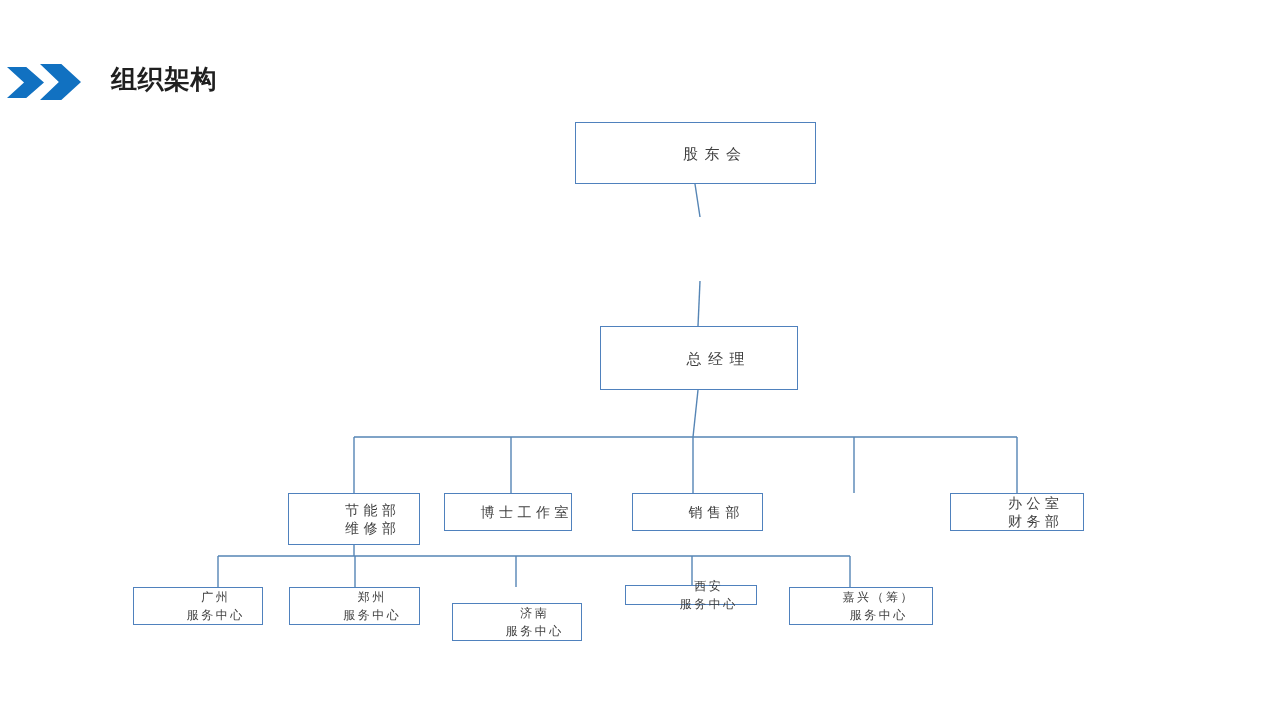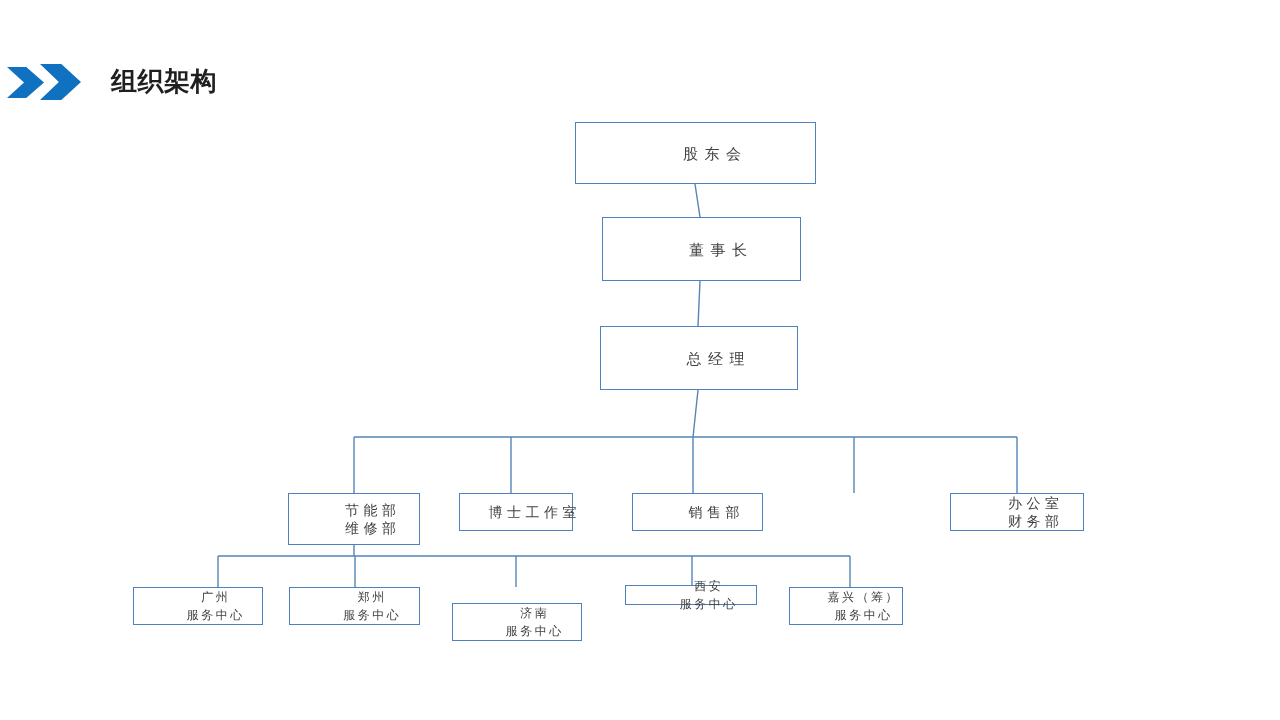--- a/index.html
+++ b/index.html
@@ -33,6 +33,7 @@
     color: var(--title-text, #1f1f1f);
     letter-spacing: 0.5px;
     white-space: nowrap;
+    font-family: Liberation Mono, monospace;
   }
   
   svg.connectors {

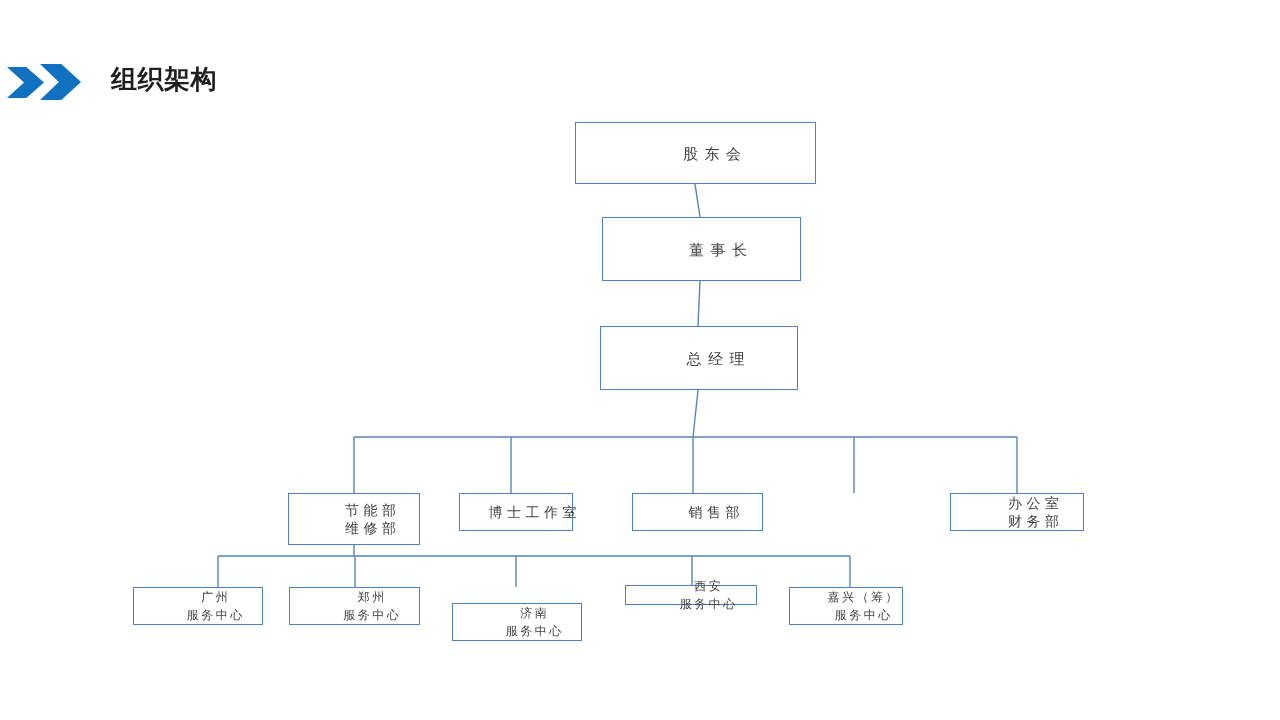--- a/index.html
+++ b/index.html
@@ -96,9 +96,6 @@
   <div class="node top" style="left:575px;top:122px;width:241px;height:62px">
     <span class="ln">股东会</span>
   </div>
-  <div class="node top" style="left:602px;top:217px;width:199px;height:64px">
-    <span class="ln">董事长</span>
-  </div>
   <div class="node top" style="left:600px;top:326px;width:198px;height:64px">
     <span class="ln">总经理</span>
   </div>

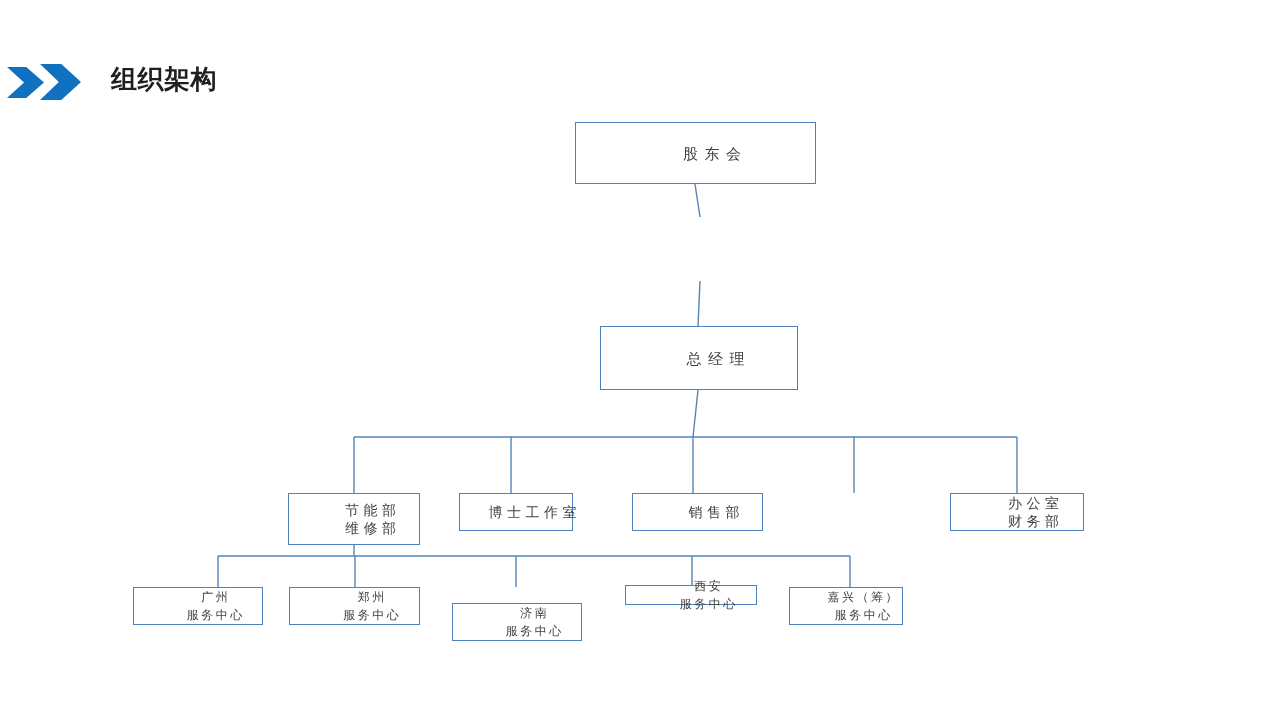--- a/index.html
+++ b/index.html
@@ -104,7 +104,7 @@
     <span class="ln">节能部</span>
     <span class="ln">维修部</span>
   </div>
-  <div class="node l4" style="left:459px;top:493px;width:114px;height:38px">
+  <div class="node l4" style="left:444px;top:493px;width:128px;height:38px">
     <span class="ln">博士工作室</span>
   </div>
   <div class="node l4" style="left:632px;top:493px;width:131px;height:38px">

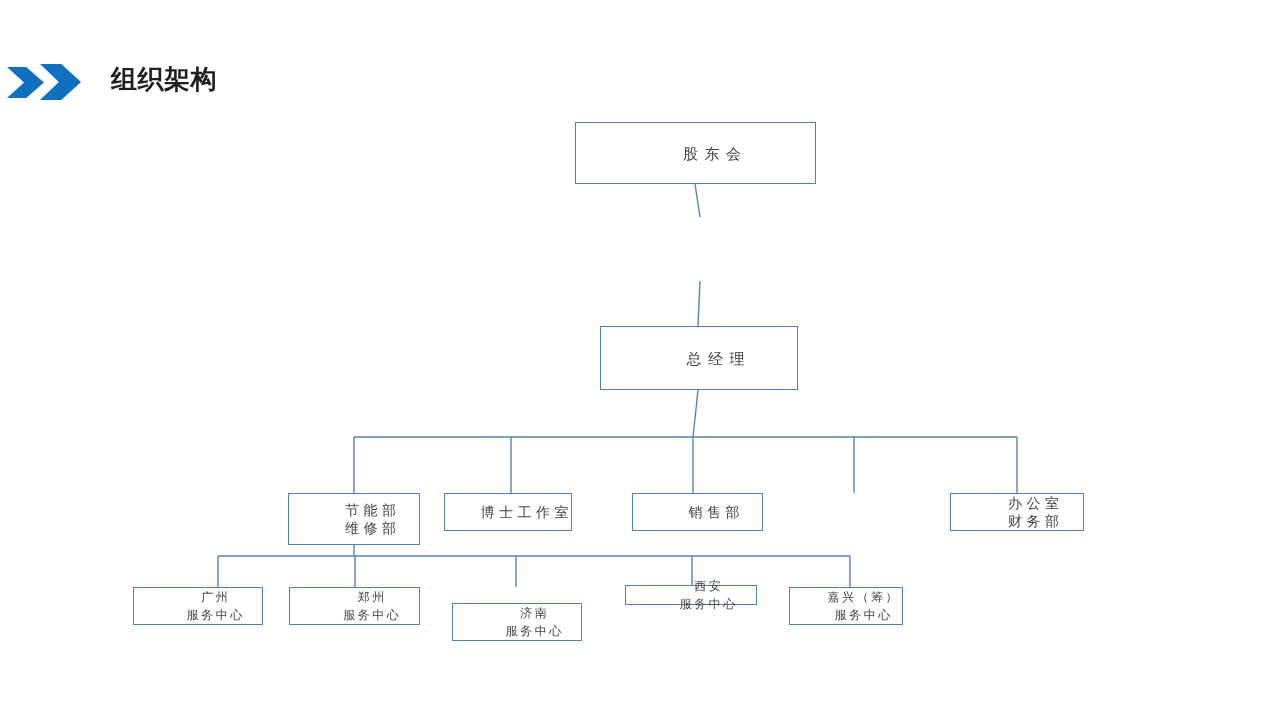--- a/index.html
+++ b/index.html
@@ -131,7 +131,7 @@
     <span class="ln">西安</span>
     <span class="ln">服务中心</span>
   </div>
-  <div class="node l5" style="left:789px;top:587px;width:114px;height:38px">
+  <div class="node l5" style="left:789px;top:587px;width:144px;height:38px">
     <span class="ln">嘉兴（筹）</span>
     <span class="ln">服务中心</span>
   </div>

